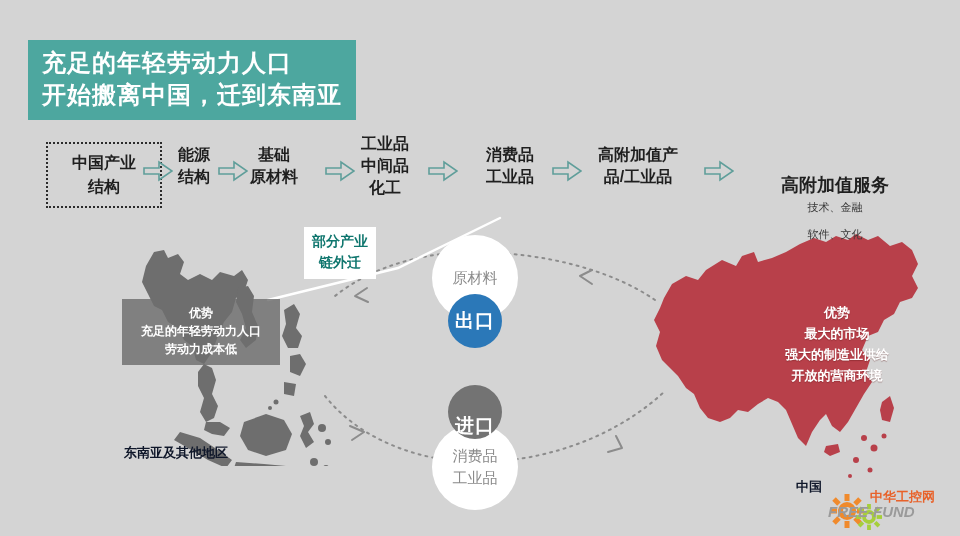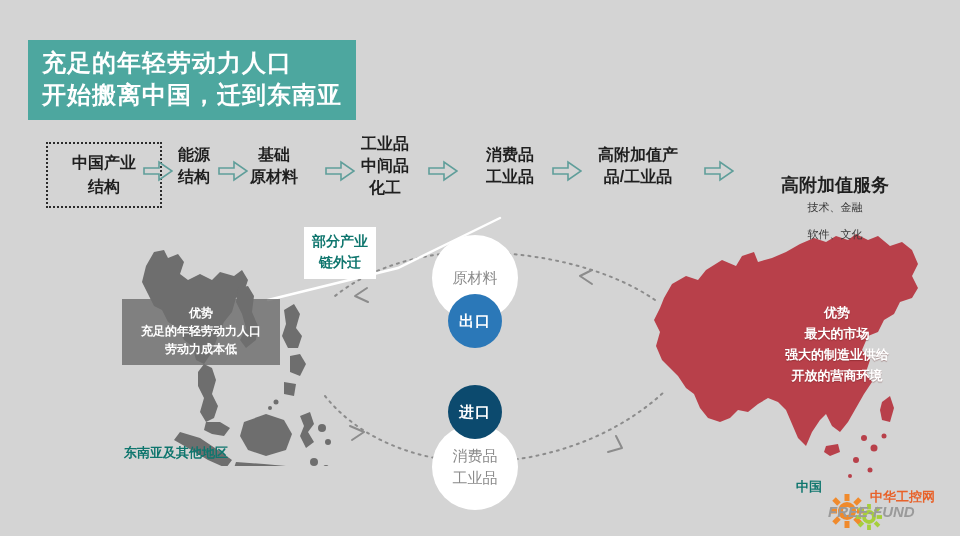--- a/index.html
+++ b/index.html
@@ -168,7 +168,7 @@
     align-items: center;
     justify-content: center;
     color: #ffffff;
-    font-size: 15px;
+    font-size: 19px;
     font-weight: bold;
     letter-spacing: 1px;
   }

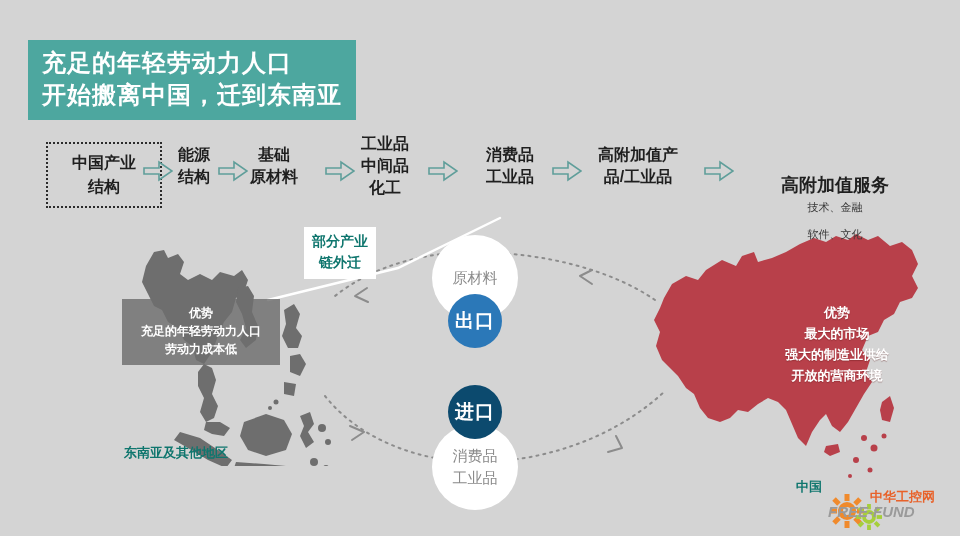--- a/index.html
+++ b/index.html
@@ -173,7 +173,7 @@
     letter-spacing: 1px;
   }
   #pill-export { left: 448px; top: 294px; width: 54px; height: 54px; background: #2b78b8; }
-  #pill-import { left: 448px; top: 385px; width: 54px; height: 54px; background: #0c4a6e; }
+  #pill-import { left: 448px; top: 385px; width: 54px; height: 54px; background: #737373; align-items: flex-end; }
 
   
   .watermark {

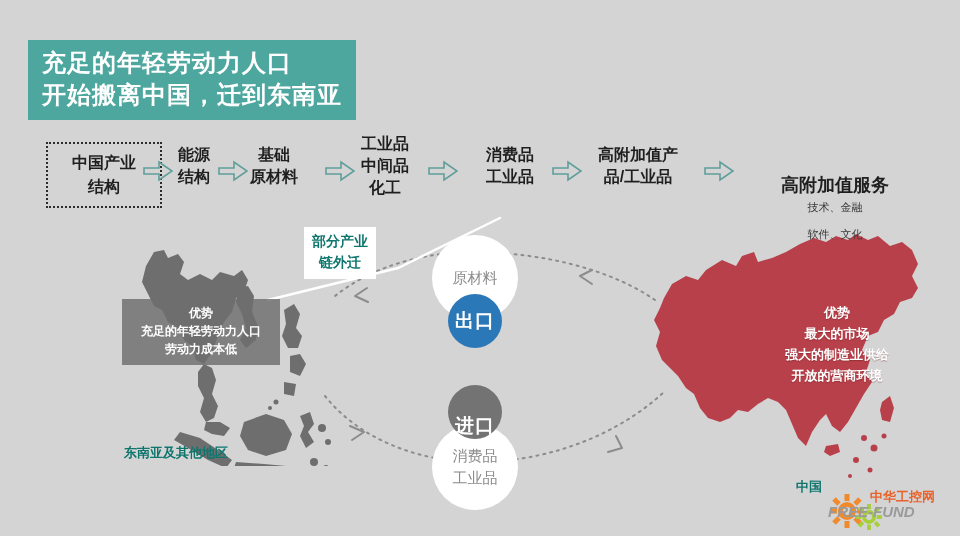--- a/index.html
+++ b/index.html
@@ -118,7 +118,7 @@
   .region-caption {
     position: absolute;
     font-size: 13px;
-    color: #0f766e;
+    color: #0f172a;
     font-weight: bold;
     white-space: nowrap;
   }

